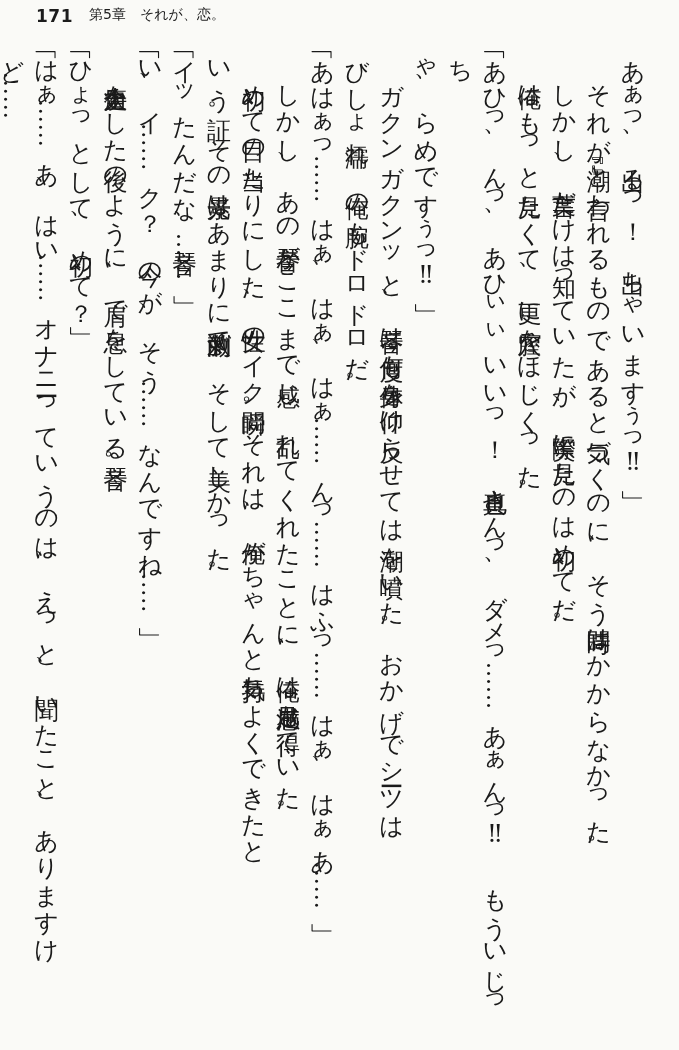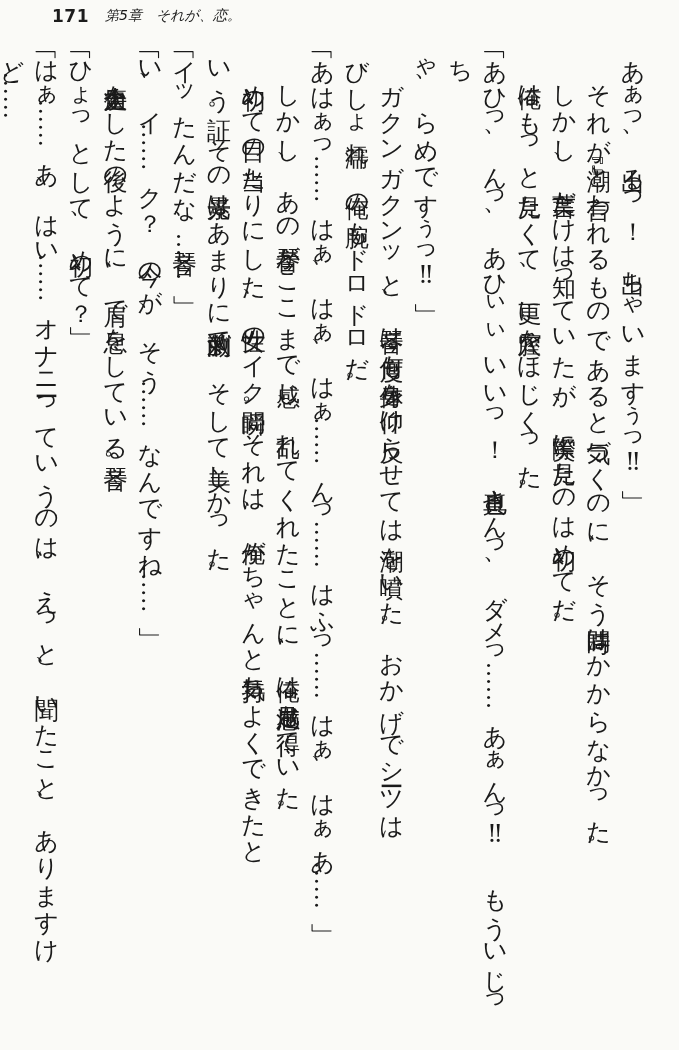--- a/index.html
+++ b/index.html
@@ -24,9 +24,9 @@
   .running-head {
     position: absolute;
     top: 6px;
-    left: 52px;
+    left: 36px;
     display: flex;
-    align-items: center;
+    align-items: flex-start;
     white-space: nowrap;
     font-family: "DejaVu Sans", "Liberation Sans", sans-serif;
   }

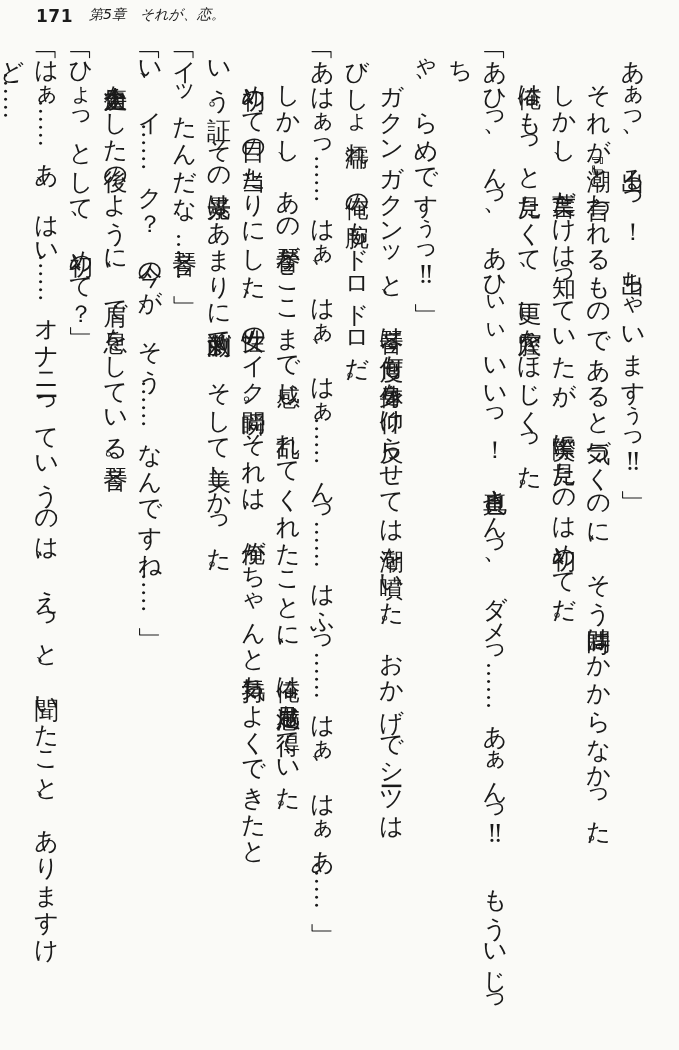--- a/index.html
+++ b/index.html
@@ -38,7 +38,6 @@
   .chapter-title {
     font-size: 14px;
     margin-left: 16px;
-    font-style: italic;
   }
   
   .body-text {

